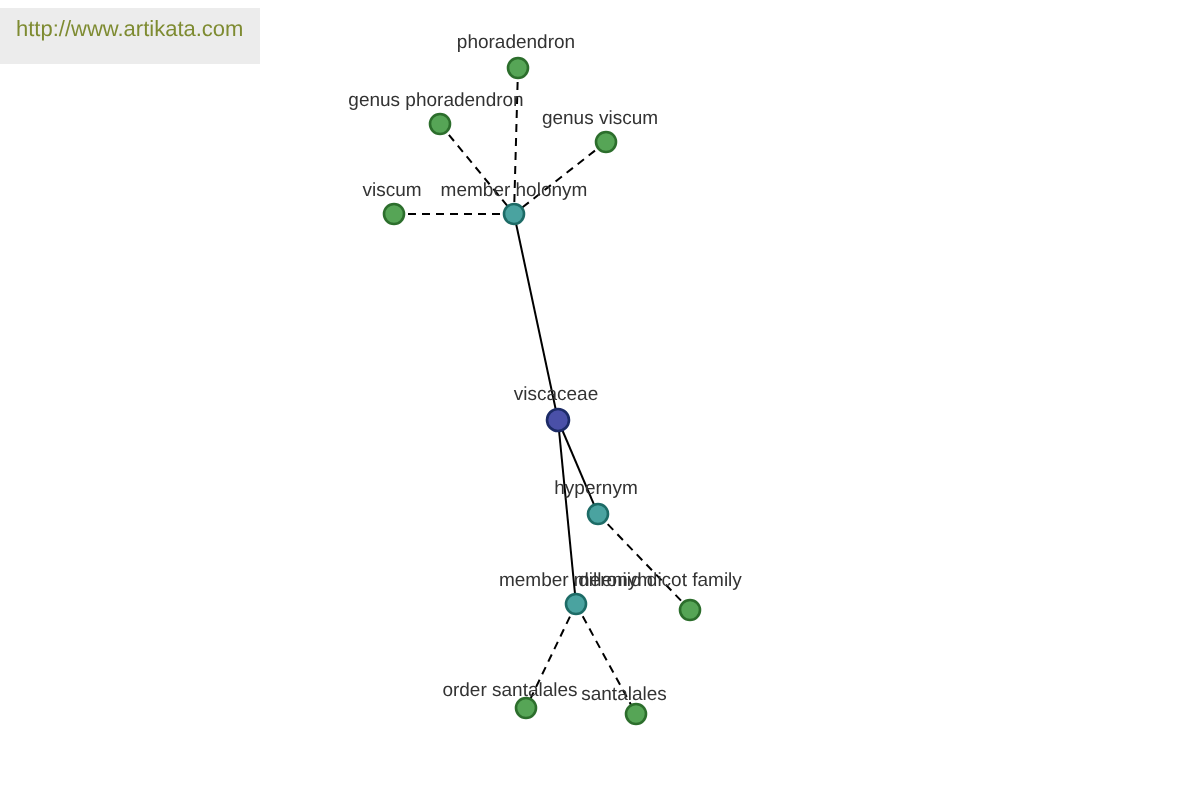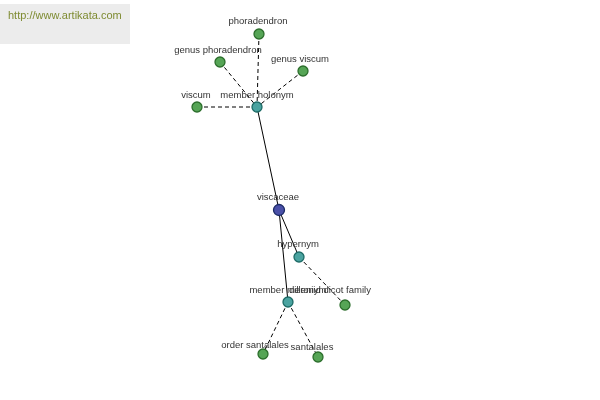--- a/index.html
+++ b/index.html
@@ -16,7 +16,7 @@
     left: 0;
     top: 4px;
     width: 130px;
-    height: 40px;
+    height: 28px;
     line-height: 22px;
     padding-left: 8px;
     box-sizing: border-box;

